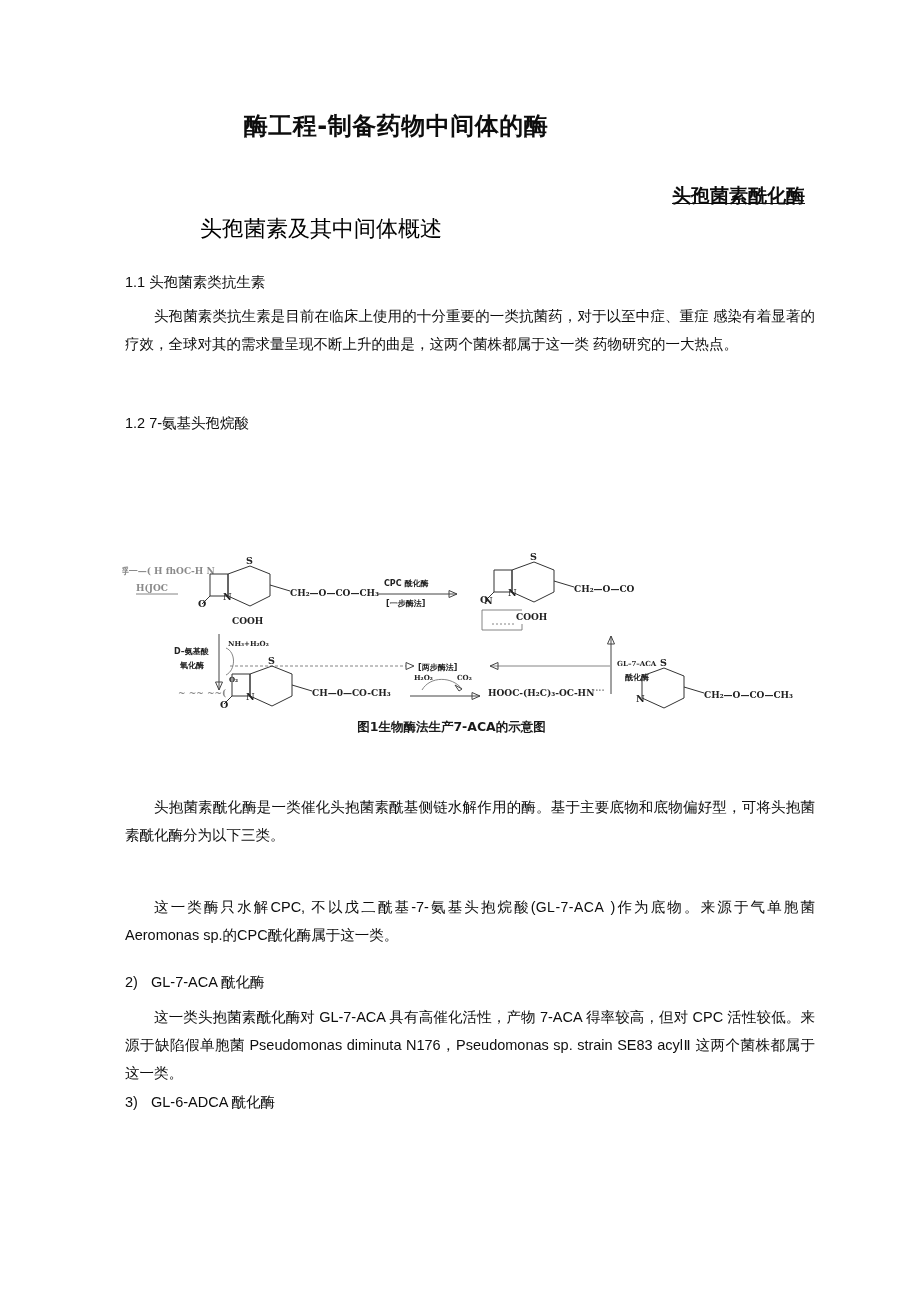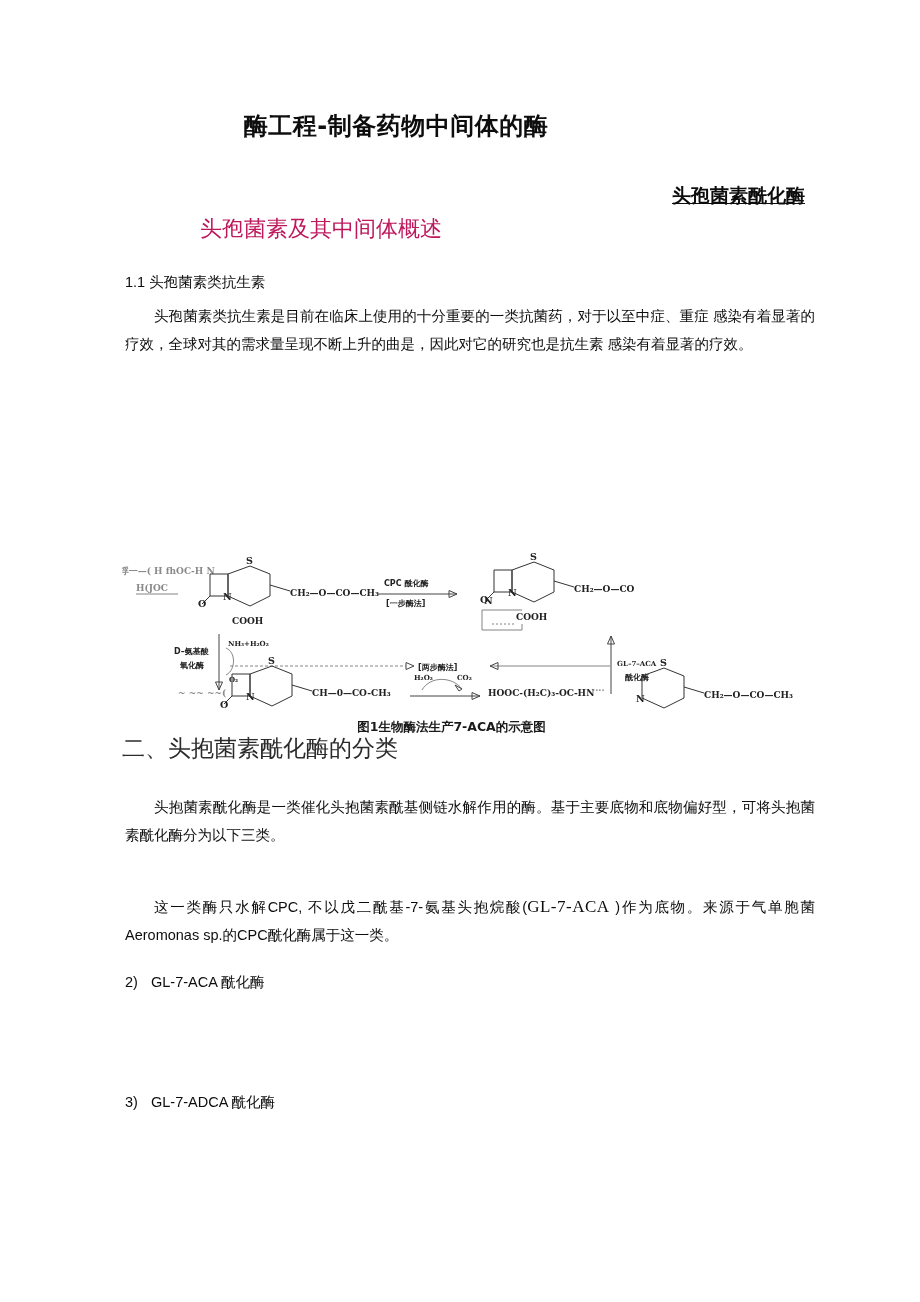--- a/index.html
+++ b/index.html
@@ -57,7 +57,7 @@
     font-family: "DejaVu Serif", "Liberation Serif", serif;
     font-weight: normal;
     font-size: 22px;
-    color: #be185d;
+    color: #000000;
     line-height: 1.25;
   }
 

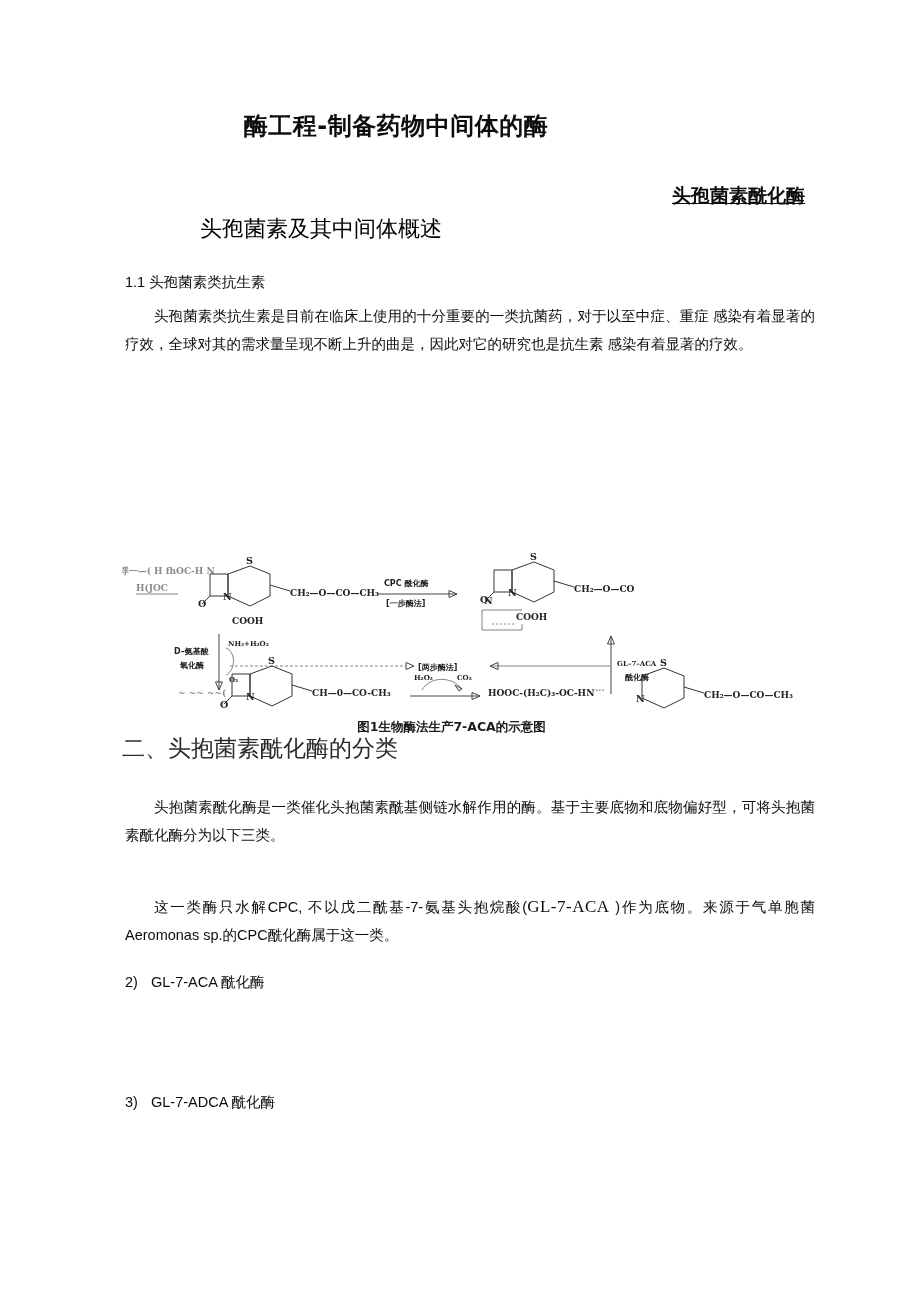--- a/index.html
+++ b/index.html
@@ -164,7 +164,7 @@
   <div class="blk sub-head" style="top:270px;">1.1 头孢菌素类抗生素</div>
 
   <div class="blk" style="top:302px;">
-    <p class="indent">头孢菌素类抗生素是目前在临床上使用的十分重要的一类抗菌药，对于以至中症、重症 感染有着显著的疗效，全球对其的需求量呈现不断上升的曲是，因此对它的研究也是抗生素 感染有着显著的疗效。</p>
+    <p class="indent">头孢菌素类抗生素是目前在临床上使用的十分重要的一类抗菌药，对于以至中症、重症 感染有着显著的疗效，全球对其的需求量呈现不断上升的曲是，这两个菌株都属于这一类 药物研究的一大热点。</p>
   </div>
 
 

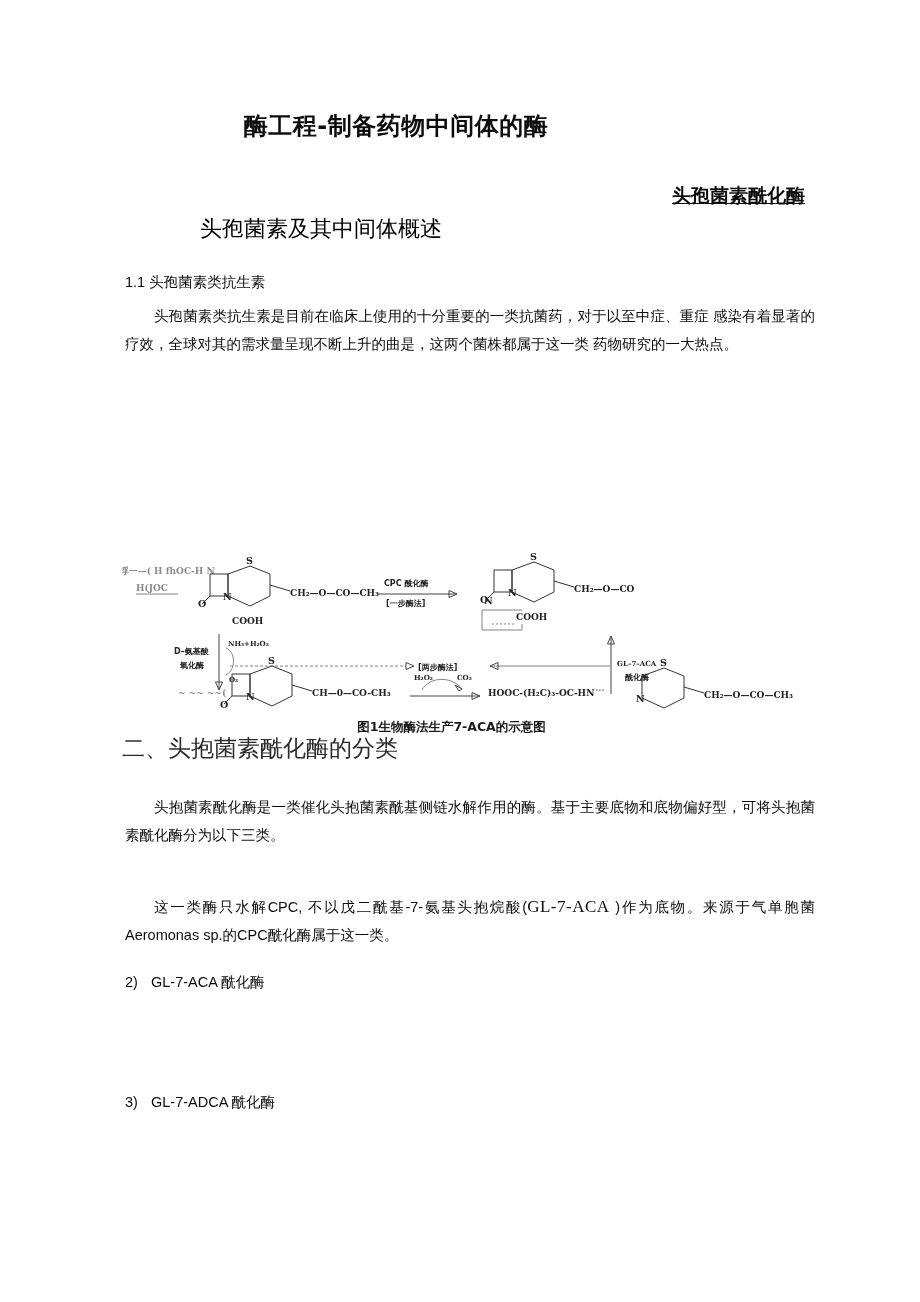--- a/index.html
+++ b/index.html
@@ -167,6 +167,7 @@
     <p class="indent">头孢菌素类抗生素是目前在临床上使用的十分重要的一类抗菌药，对于以至中症、重症 感染有着显著的疗效，全球对其的需求量呈现不断上升的曲是，这两个菌株都属于这一类 药物研究的一大热点。</p>
   </div>
 
+  <div class="blk sub-head" style="top:411px;">1.2 7-氨基头孢烷酸</div>
 
 
   <div class="figure-wrap">

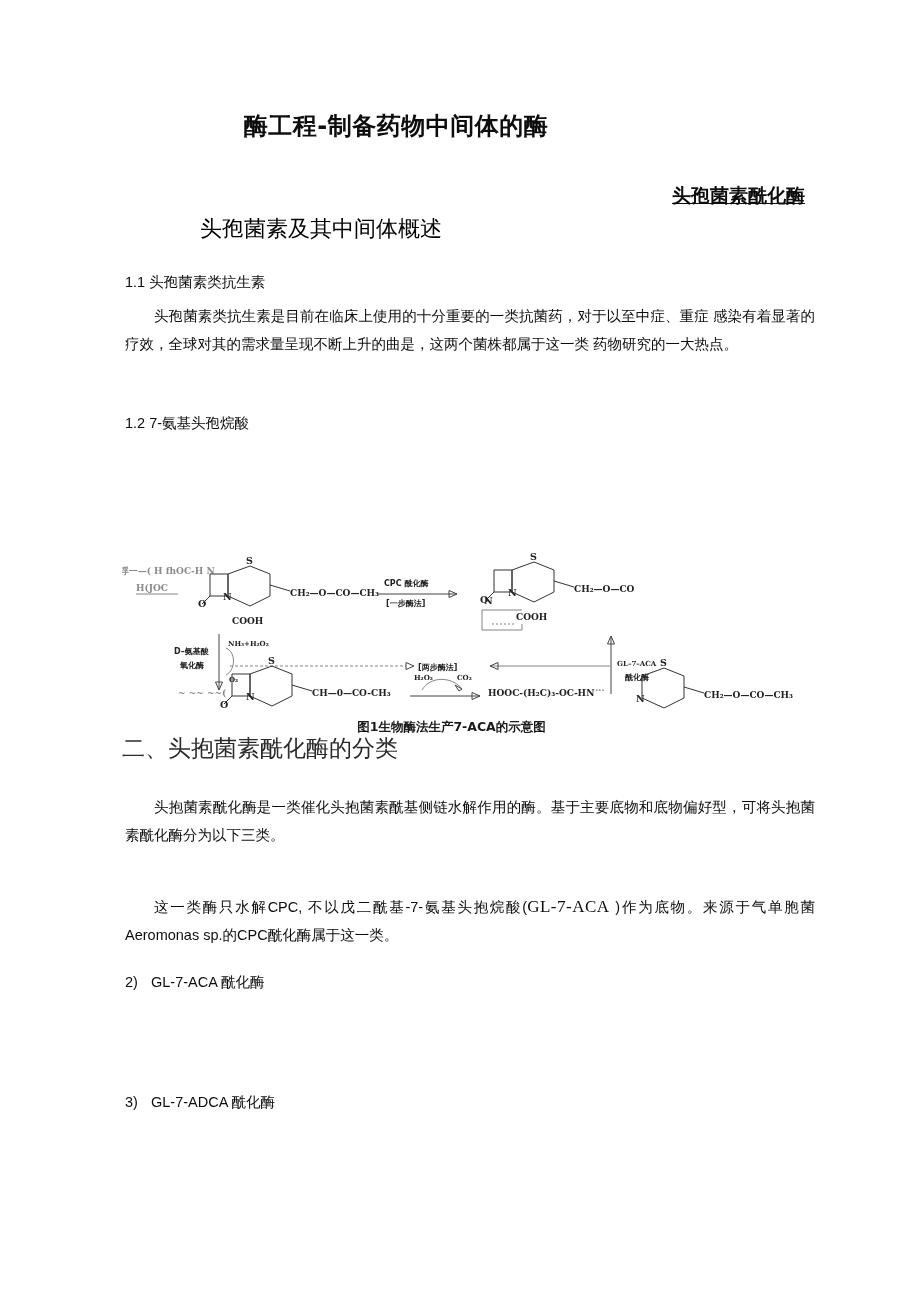--- a/index.html
+++ b/index.html
@@ -283,7 +283,6 @@
 
   <div class="fig-caption">图1生物酶法生产7-ACA的示意图</div>
 
-  <div class="section-h2">二、头抱菌素酰化酶的分类</div>
 
   <div class="blk" style="top:793px;">
     <p class="indent">头抱菌素酰化酶是一类催化头抱菌素酰基侧链水解作用的酶。基于主要底物和底物偏好型，可将头抱菌素酰化酶分为以下三类。</p>

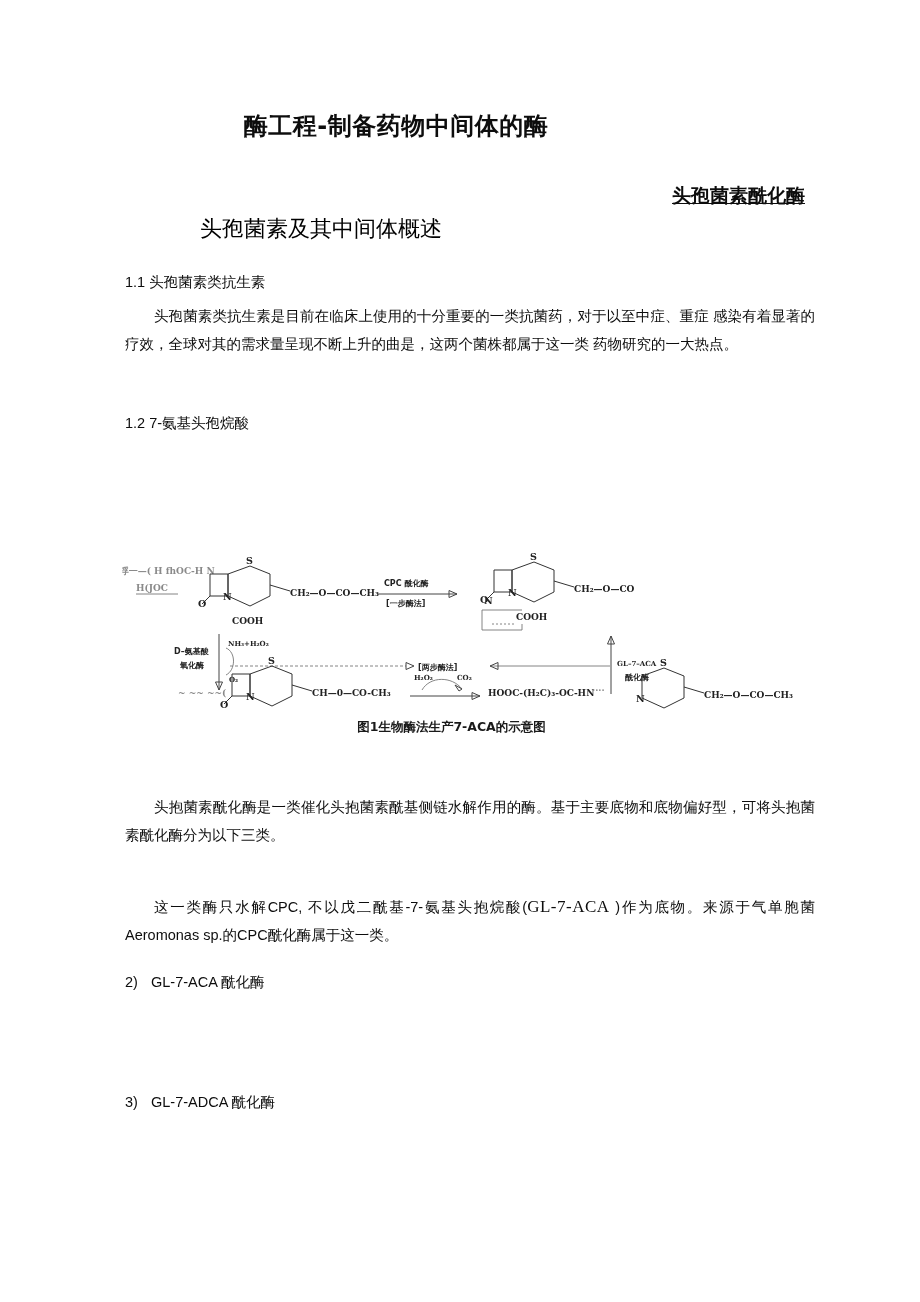--- a/index.html
+++ b/index.html
@@ -93,8 +93,8 @@
     text-indent: 2em;
   }
   .mono {
-    font-family: Liberation Serif, serif;
-    font-size: 17px;
+    font-family: Liberation Sans, sans-serif;
+    font-size: 14px;
     letter-spacing: 0.5px;
   }
   .serif-n {

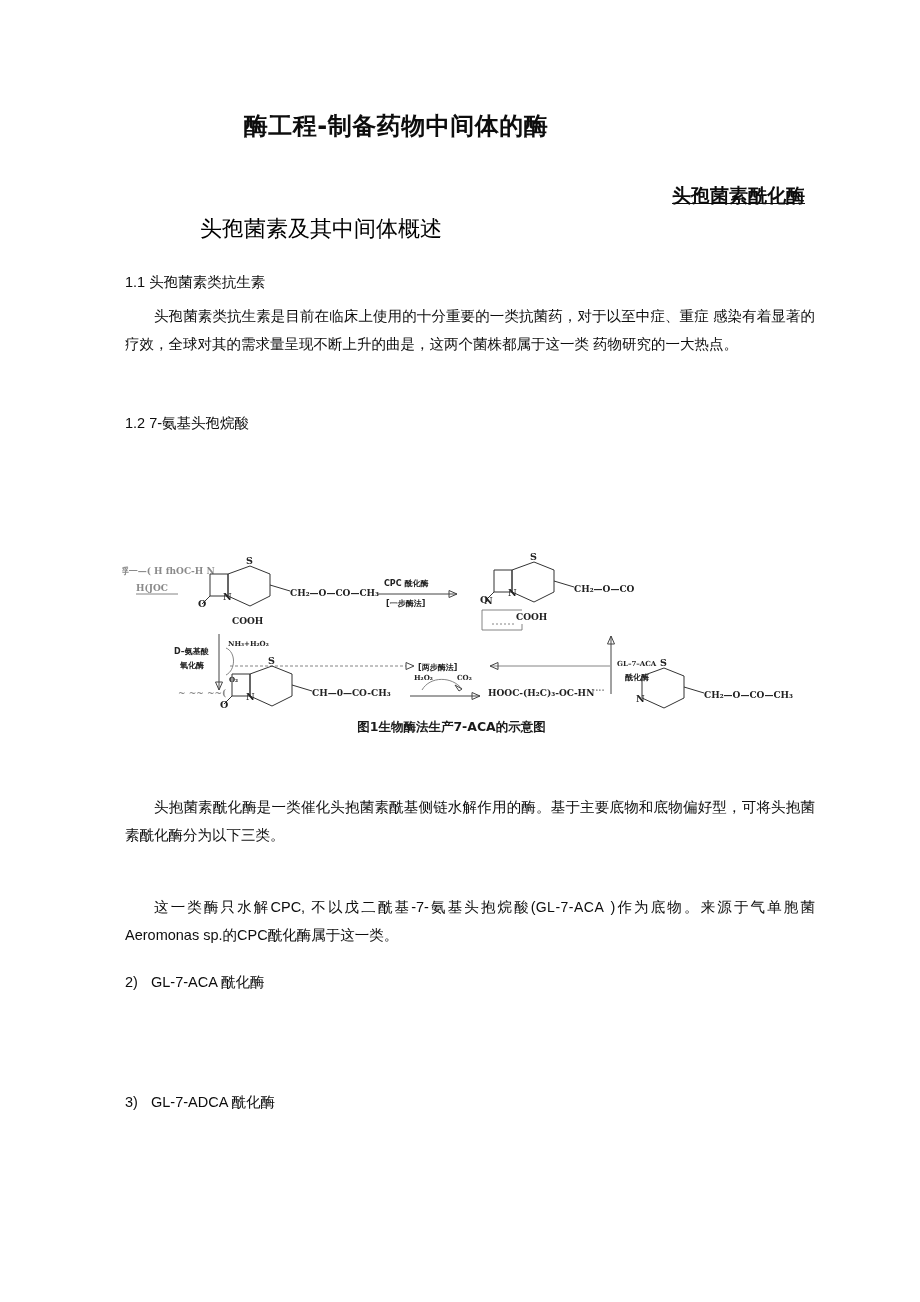--- a/index.html
+++ b/index.html
@@ -297,6 +297,9 @@
     <span class="num">2)</span><span>GL-7-ACA 酰化酶</span>
   </div>
 
+  <div class="blk" style="top:1003px;">
+    <p class="indent">这一类头抱菌素酰化酶对  GL-7-ACA 具有高催化活性，产物  7-ACA 得率较高，但对  CPC 活性较低。来源于缺陷假单胞菌  Pseudomonas diminuta N176，Pseudomonas sp. strain SE83 acylⅡ 这两个菌株都属于这一类。</p>
+  </div>
 
   <div class="listitem" style="top:1089px;">
     <span class="num">3)</span><span>GL-7-ADCA 酰化酶</span>

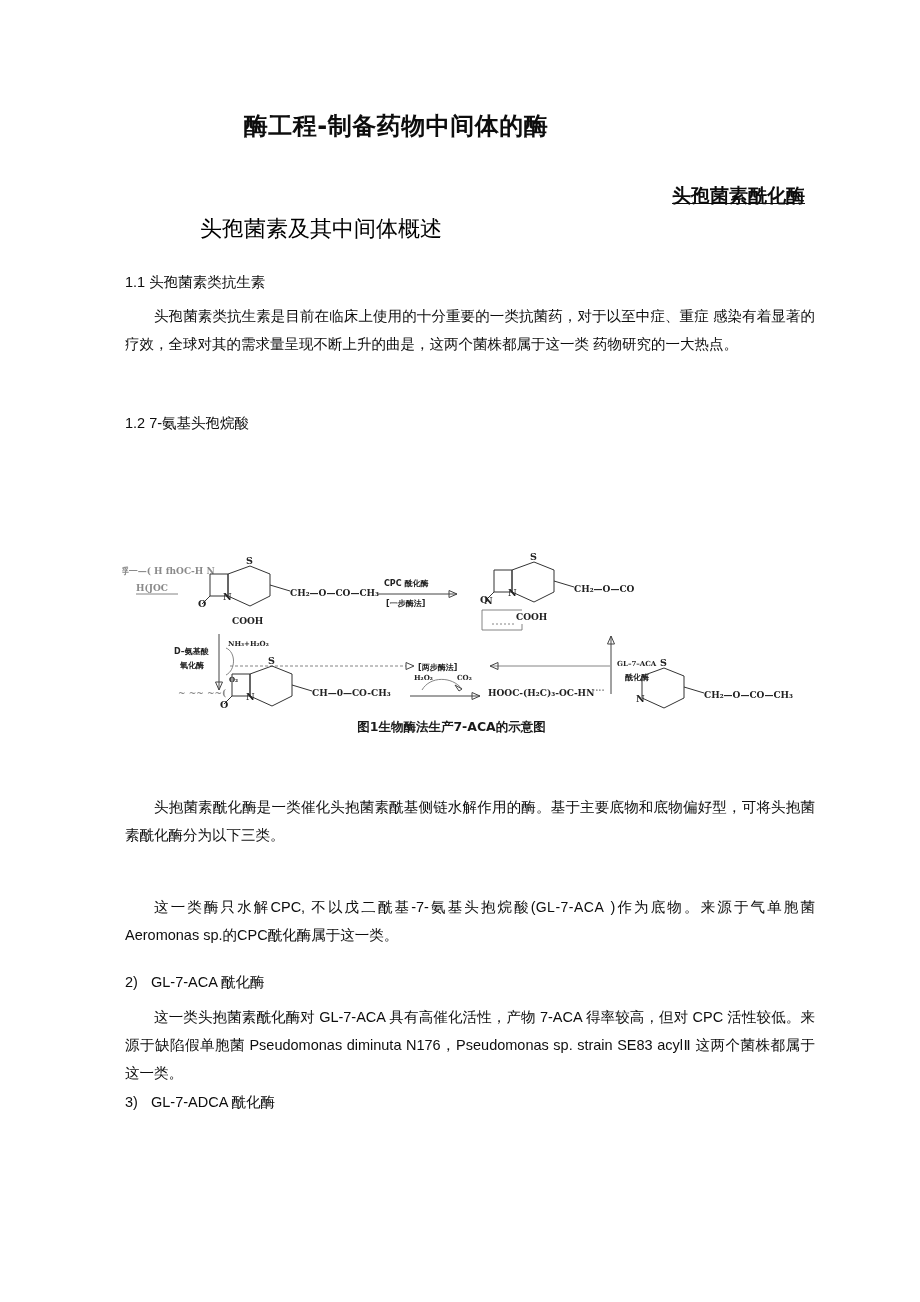--- a/index.html
+++ b/index.html
@@ -302,7 +302,7 @@
   </div>
 
   <div class="listitem" style="top:1089px;">
-    <span class="num">3)</span><span>GL-7-ADCA 酰化酶</span>
+    <span class="num">3)</span><span>GL-6-ADCA 酰化酶</span>
   </div>
 
 

